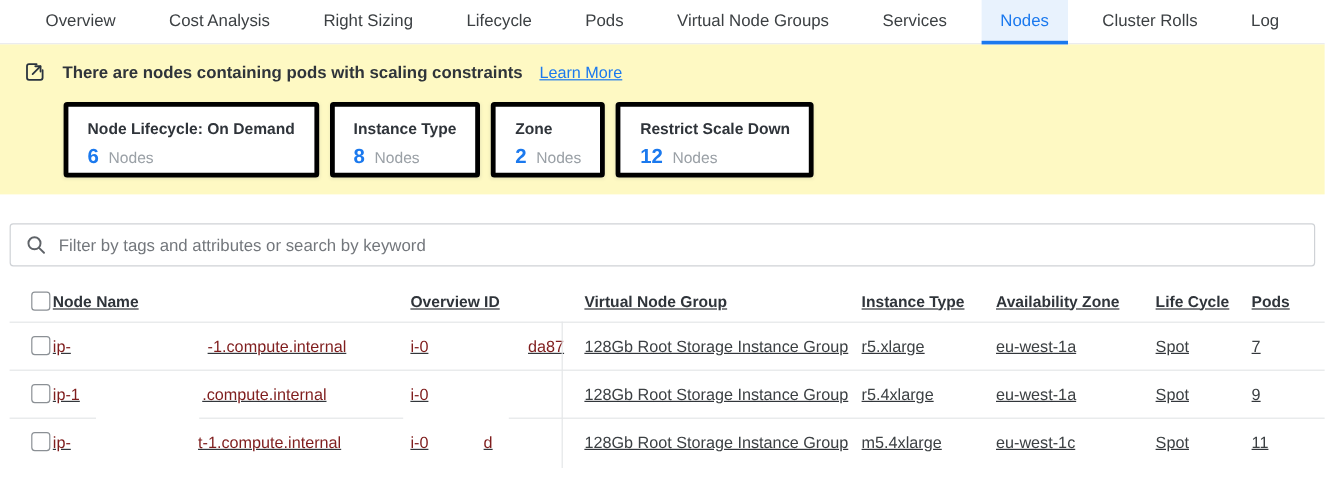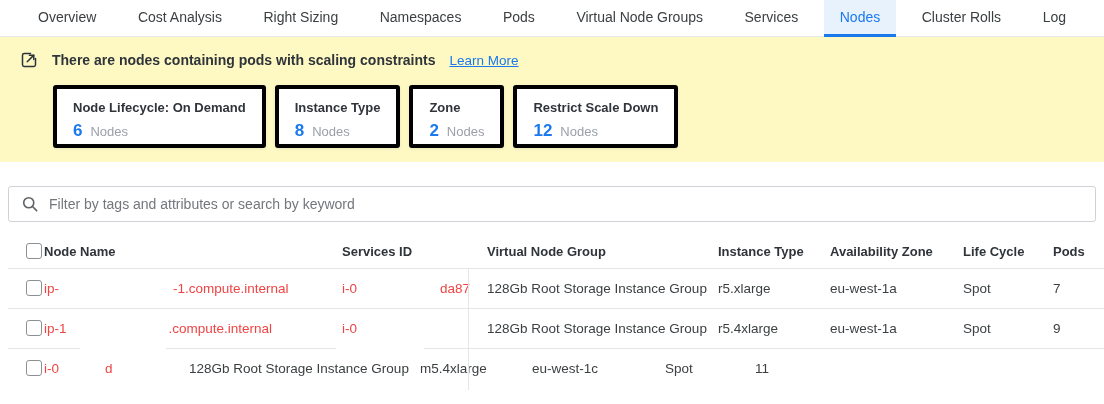--- a/index.html
+++ b/index.html
@@ -65,7 +65,7 @@
   <div class="tab">Overview</div>
   <div class="tab">Cost Analysis</div>
   <div class="tab">Right Sizing</div>
-  <div class="tab">Namespaces</div>
+  <div class="tab">Lifecycle</div>
   <div class="tab">Pods</div>
   <div class="tab">Virtual Node Groups</div>
   <div class="tab">Services</div>

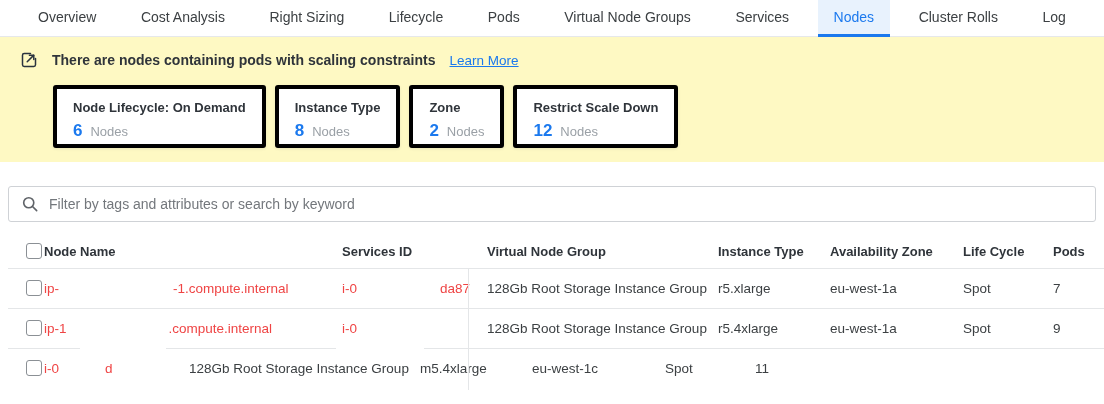--- a/index.html
+++ b/index.html
@@ -35,7 +35,7 @@
   .search-wrap input::placeholder { color:#73777c; }
 
   
-  .table { margin-top:10px; position:relative; font-size:13.5px; }
+  .table { margin-top:10px; position:relative; font-size:13.5px;text-decoration:underline; }
   .thead, .trow { display:flex; align-items:center; }
   .thead { height:34px; font-size:13px; font-weight:700; color:#2f343a; }
   .trow { height:40px; position:relative; color:#3c4043; }

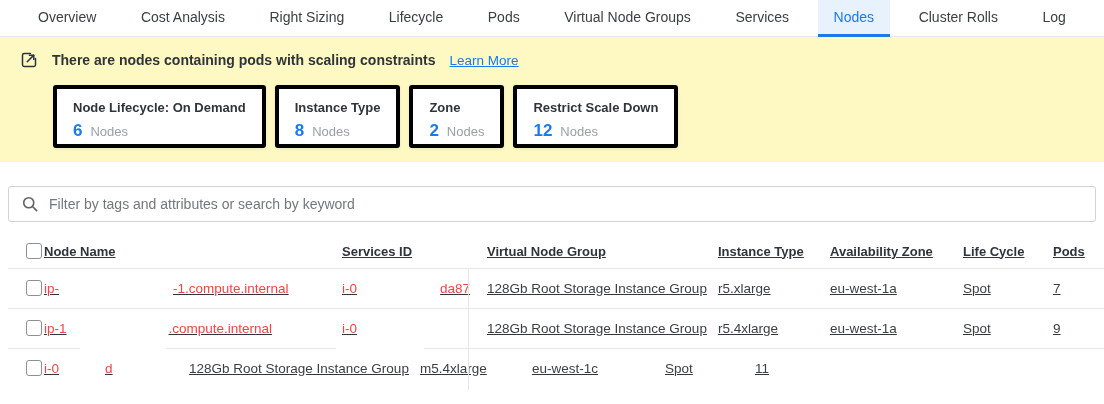--- a/index.html
+++ b/index.html
@@ -134,7 +134,7 @@
         <span class="checkbox"></span>
       </div>
     <div class="col-name">Node Name</div>
-    <div class="col-id">Services ID</div>
+    <div class="col-id">Overview ID</div>
     <div class="col-vng">Virtual Node Group</div>
     <div class="col-itype">Instance Type</div>
     <div class="col-az">Availability Zone</div>

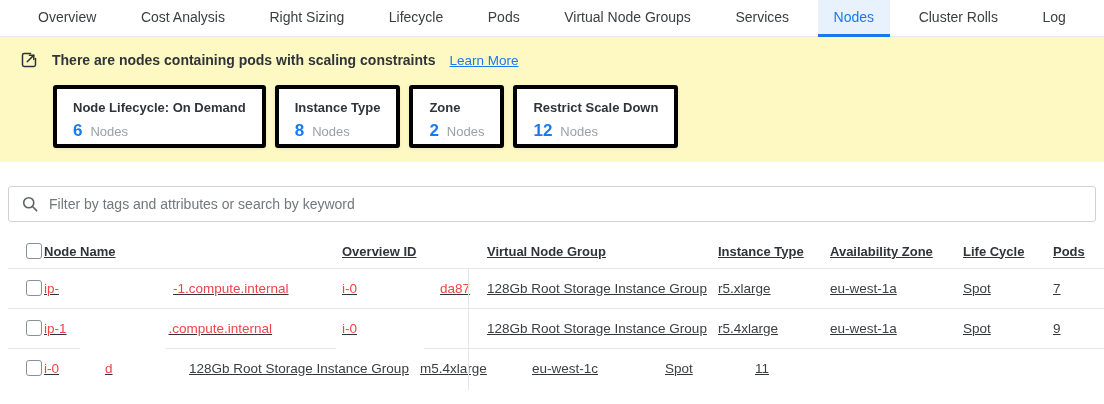--- a/index.html
+++ b/index.html
@@ -46,7 +46,7 @@
   .col-vng  { width:231px; }
   .col-itype{ width:112px; }
   .col-az   { width:133px; }
-  .col-lc   { width:90px;  }
+  .col-lc   { width:80px;  }
   .col-pods { flex:1; }
   .checkbox { width:16px; height:16px; border:1.5px solid #8b9095; border-radius:3px;
     background:#fff; display:inline-block; cursor:pointer; }

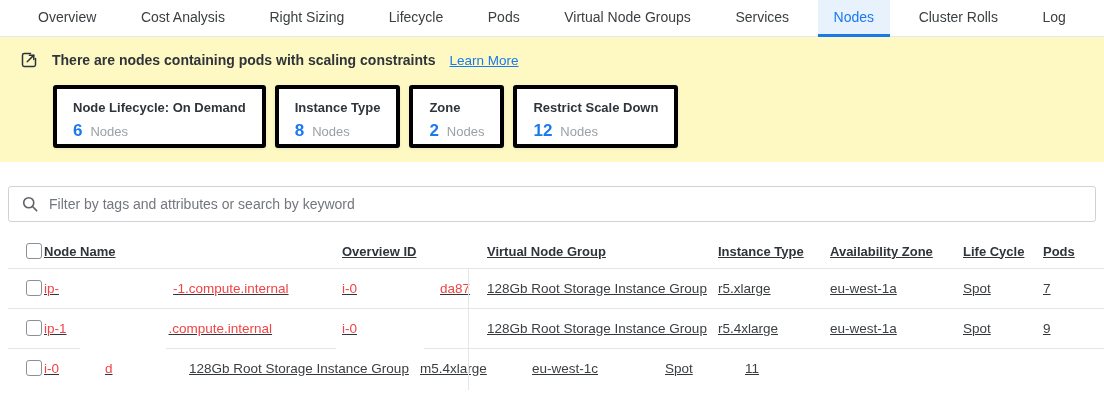--- a/index.html
+++ b/index.html
@@ -50,7 +50,7 @@
   .col-pods { flex:1; }
   .checkbox { width:16px; height:16px; border:1.5px solid #8b9095; border-radius:3px;
     background:#fff; display:inline-block; cursor:pointer; }
-  .blue-link { color:#ef4444; cursor:pointer; white-space:nowrap; }
+  .blue-link { color:#7f1d1d; cursor:pointer; white-space:nowrap; }
   .redaction-gap { display:inline-block; height:1px; }
   .border-mask { position:absolute; top:-2px; height:4px; background:#fff; z-index:2; }
   .col-sep { position:absolute; top:34px; bottom:-2px; left:468px; width:1px;

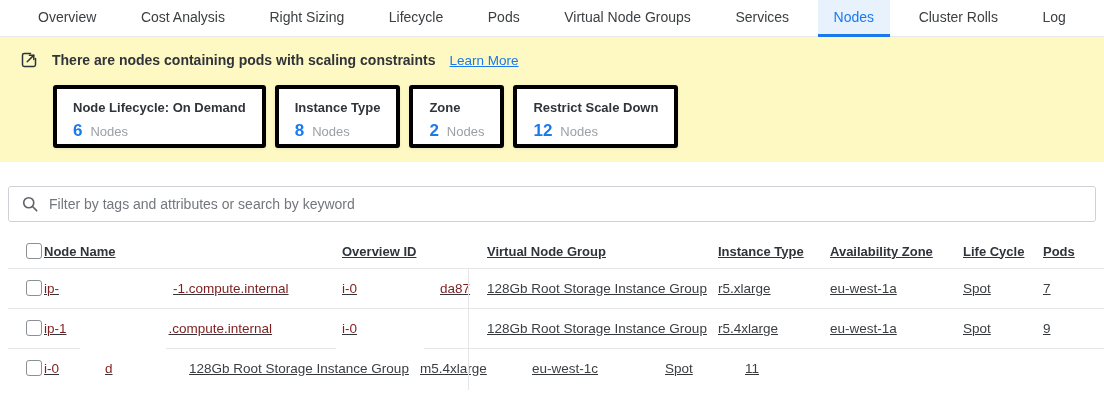--- a/index.html
+++ b/index.html
@@ -174,6 +174,7 @@
     <div class="col-cb">
         <span class="checkbox"></span>
       </div>
+    <div class="col-name"><span class="blue-link"><span>ip-</span><span class="redaction-gap" style="width:106px"></span><span>t-1.compute.internal</span></span></div>
     <div class="col-id"><span class="blue-link"><span>i-0</span><span class="redaction-gap" style="width:46px"></span><span>d</span></span></div>
     <div class="col-vng">128Gb Root Storage Instance Group</div>
     <div class="col-itype">m5.4xlarge</div>

